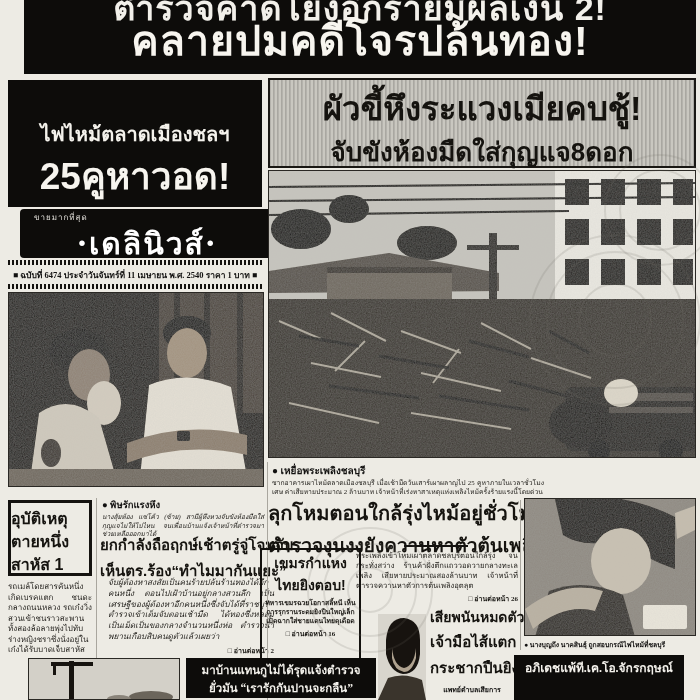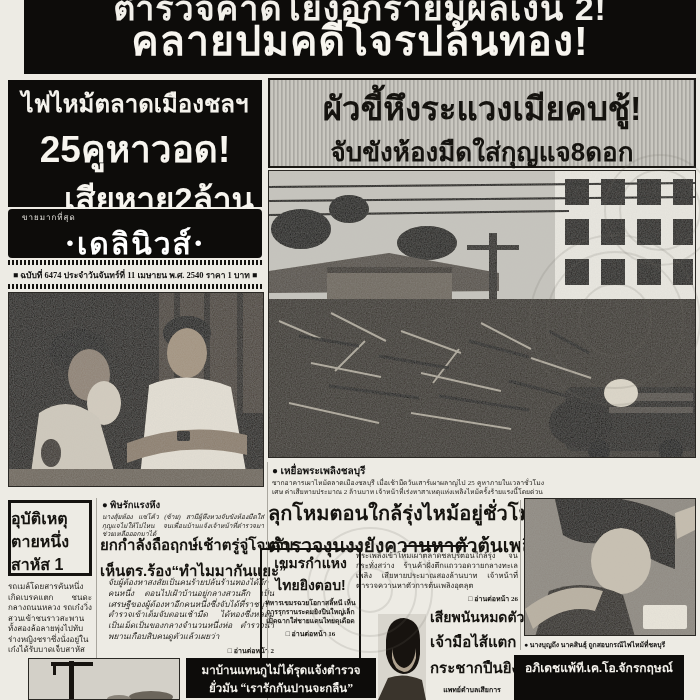--- a/index.html
+++ b/index.html
@@ -35,7 +35,7 @@
   </div>
 
   <div class="abs blackbox" style="left:8px; top:80px; width:254px; height:127px; padding-top:4px;">
-    <div class="headline" style="font-size:24px; color:#f4f2ec; white-space:nowrap;">ไฟไหม้ตลาดเมืองชลฯ</div>
+    <div class="headline" style="font-size:20px; color:#f4f2ec; white-space:nowrap;margin-top:34px;">ไฟไหม้ตลาดเมืองชลฯ</div>
     <div class="headline" style="font-size:37px; color:#f7f5ef; margin-top:-4px; white-space:nowrap;">25คูหาวอด!</div>
     <div class="headline" style="font-size:33px; color:#f7f5ef; margin-top:-5px; white-space:nowrap;padding-left:48px;">เสียหาย2ล้าน</div>
   </div>

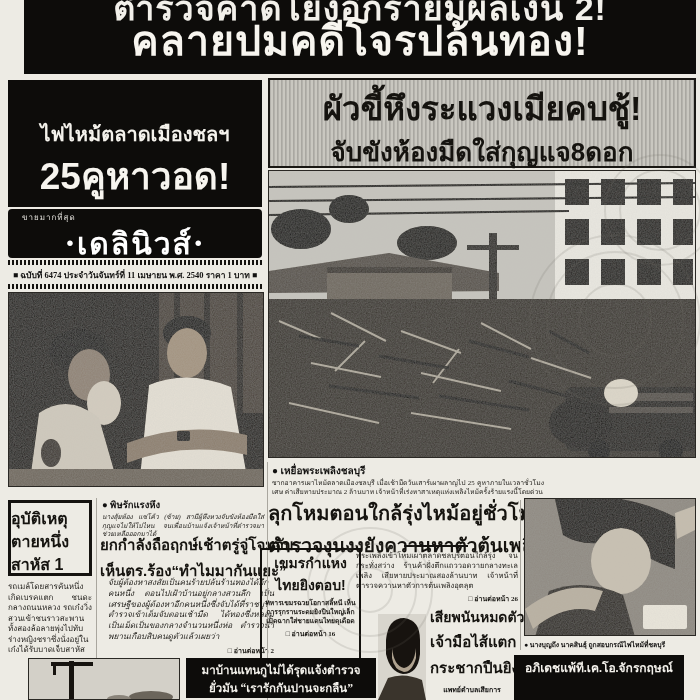--- a/index.html
+++ b/index.html
@@ -45,7 +45,7 @@
     <div class="headline" style="font-size:26px; margin-top:-4px; white-space:nowrap;">จับขังห้องมืดใส่กุญแจ8ดอก</div>
   </div>
 
-  <div class="abs blackbox" style="left:8px; top:209px; width:254px; height:49px; border-radius:4px; text-align:left;">
+  <div class="abs blackbox" style="left:20px; top:209px; width:254px; height:49px; border-radius:4px; text-align:left;">
     <div style="font-size:8px; color:#e8e6e0; padding:2px 0 0 14px; letter-spacing:1px;">ขายมากที่สุด</div>
     <div style="font-family:'DejaVu Serif', serif; font-weight:bold; font-size:30px; color:#ffffff; text-align:center; margin-top:-4px; letter-spacing:2px; text-shadow:0 0 1px #000;">·เดลินิวส์·</div>
   </div>

